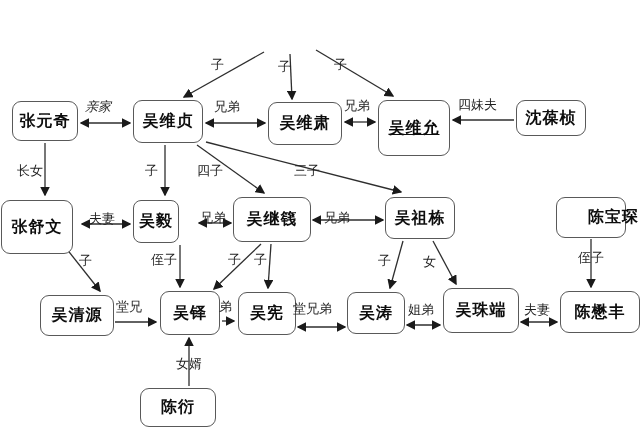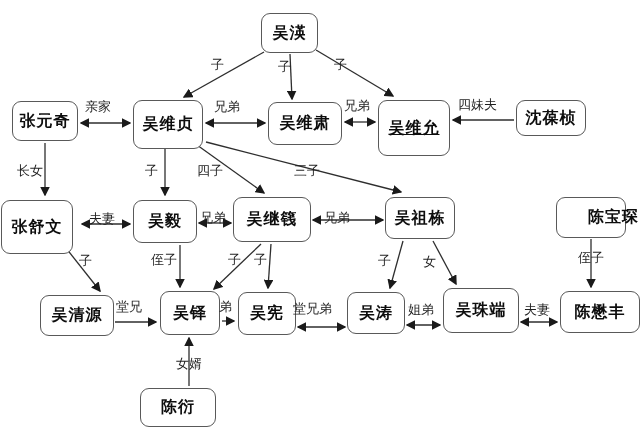--- a/index.html
+++ b/index.html
@@ -86,7 +86,6 @@
     <span class="elabel" style="left: 408px; top: 302px;">姐弟</span>
     <span class="elabel" style="left: 524px; top: 302px;">夫妻</span>
     <span class="elabel" style="left: 176px; top: 356px;">女婿</span>
-    <div class="node" style="left: 261px; top: 13px; width: 57px; height: 40px;">吴渶</div>
     <div class="node" style="left: 12px; top: 101px; width: 66px; height: 40px;">张元奇</div>
     <div class="node" style="left: 133px; top: 100px; width: 70px; height: 49px;">吴维贞</div>
     <div class="node" style="left: 268px; top: 102px; width: 74px; height: 43px;">吴维肃</div>

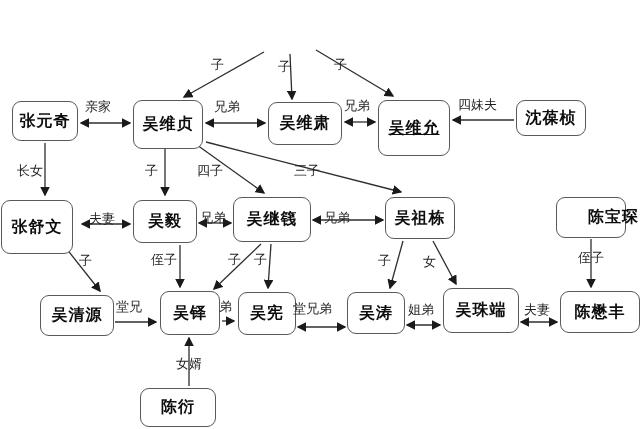--- a/index.html
+++ b/index.html
@@ -62,7 +62,7 @@
 <span class="elabel" style="left: 211px; top: 57px;">子</span>
     <span class="elabel" style="left: 278px; top: 59px;">子</span>
     <span class="elabel" style="left: 334px; top: 57px;">子</span>
-    <span class="elabel" style="left: 85px; top: 99px;">亲家</span>
+    <span class="elabel" style="left: 85px; top: 99px; font-style: italic;">亲家</span>
     <span class="elabel" style="left: 214px; top: 99px;">兄弟</span>
     <span class="elabel" style="left: 344px; top: 98px;">兄弟</span>
     <span class="elabel" style="left: 458px; top: 97px;">四妹夫</span>

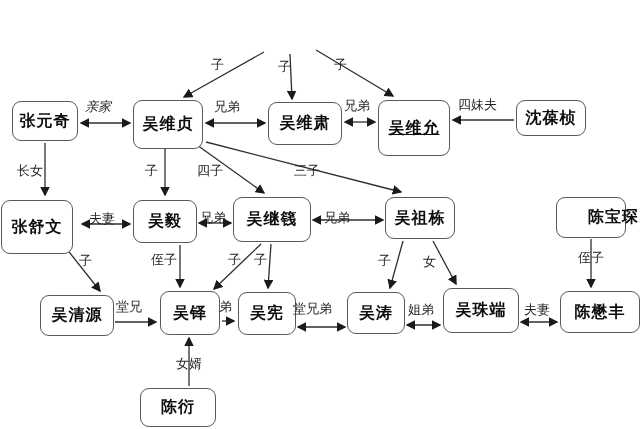--- a/index.html
+++ b/index.html
@@ -87,7 +87,7 @@
     <span class="elabel" style="left: 524px; top: 302px;">夫妻</span>
     <span class="elabel" style="left: 176px; top: 356px;">女婿</span>
     <div class="node" style="left: 12px; top: 101px; width: 66px; height: 40px;">张元奇</div>
-    <div class="node" style="left: 133px; top: 100px; width: 70px; height: 49px;">吴维贞</div>
+    <div class="node" style="left: 133px; top: 100px; width: 70px; height: 43px;">吴维贞</div>
     <div class="node" style="left: 268px; top: 102px; width: 74px; height: 43px;">吴维肃</div>
     <div class="node" style="left: 378px; top: 100px; width: 72px; height: 56px; text-decoration: underline;">吴维允</div>
     <div class="node" style="left: 516px; top: 100px; width: 70px; height: 36px;">沈葆桢</div>

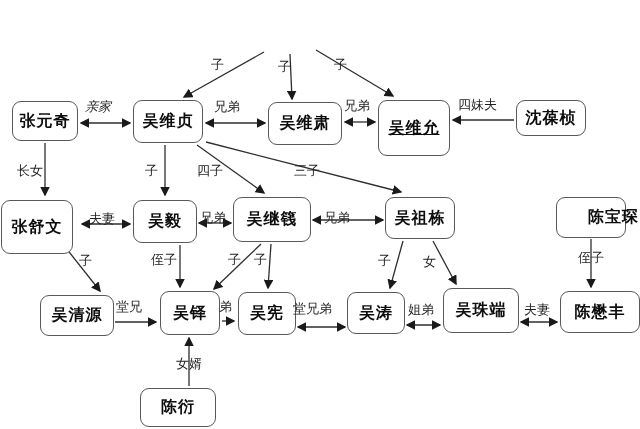--- a/index.html
+++ b/index.html
@@ -92,7 +92,7 @@
     <div class="node" style="left: 378px; top: 100px; width: 72px; height: 56px; text-decoration: underline;">吴维允</div>
     <div class="node" style="left: 516px; top: 100px; width: 70px; height: 36px;">沈葆桢</div>
     <div class="node" style="left: 1px; top: 200px; width: 72px; height: 54px; font-family: Liberation Serif, serif;">张舒文</div>
-    <div class="node" style="left: 133px; top: 200px; width: 64px; height: 43px;">吴毅</div>
+    <div class="node" style="left: 133px; top: 200px; width: 46px; height: 43px; border-radius: 8px;">吴毅</div>
     <div class="node" style="left: 233px; top: 197px; width: 78px; height: 45px;">吴继篯</div>
     <div class="node" style="left: 385px; top: 197px; width: 70px; height: 42px;">吴祖栋</div>
     <div class="node" style="left: 556px; top: 197px; width: 70px; height: 41px; padding-left: 45px;">陈宝琛</div>

